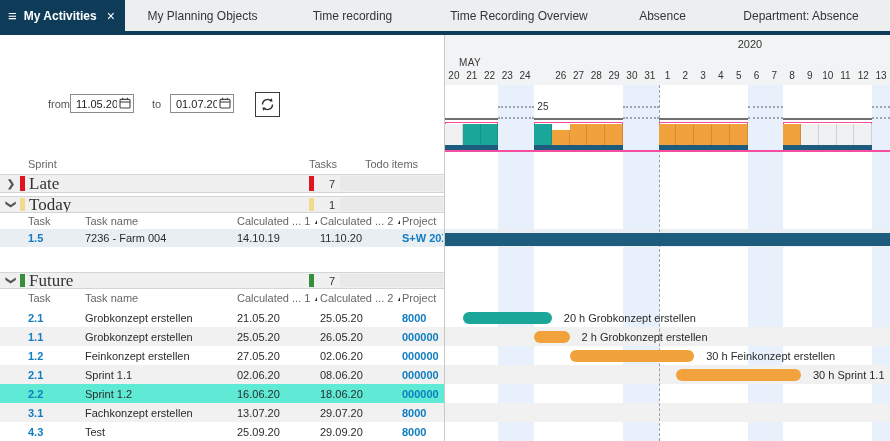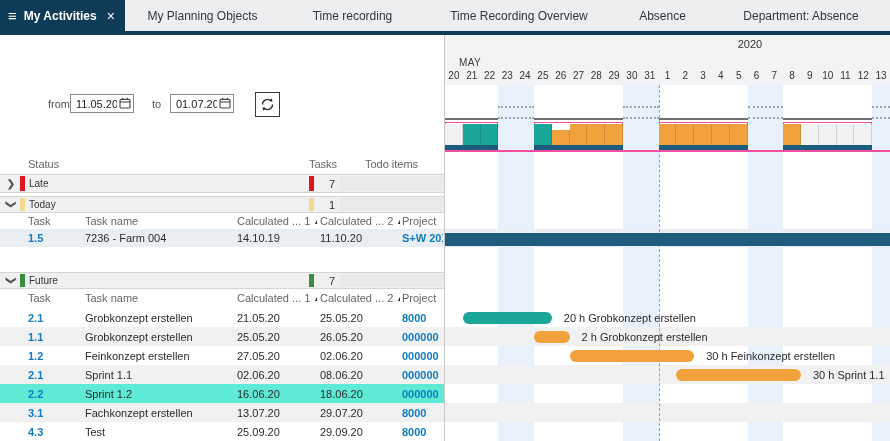--- a/index.html
+++ b/index.html
@@ -231,7 +231,7 @@
         <div class="g-day" style="left: 35.6px; width: 17.8px;">22</div>
         <div class="g-day" style="left: 53.4px; width: 17.8px;">23</div>
         <div class="g-day" style="left: 71.2px; width: 17.8px;">24</div>
-        <div class="g-day" style="left: 89px; width: 17.8px;">25</div>
+        <div class="g-day" style="left: 89px; width: 17.8px; margin-top: 31px;">25</div>
         <div class="g-day" style="left: 106.8px; width: 17.8px;">26</div>
         <div class="g-day" style="left: 124.6px; width: 17.8px;">27</div>
         <div class="g-day" style="left: 142.4px; width: 17.8px;">28</div>

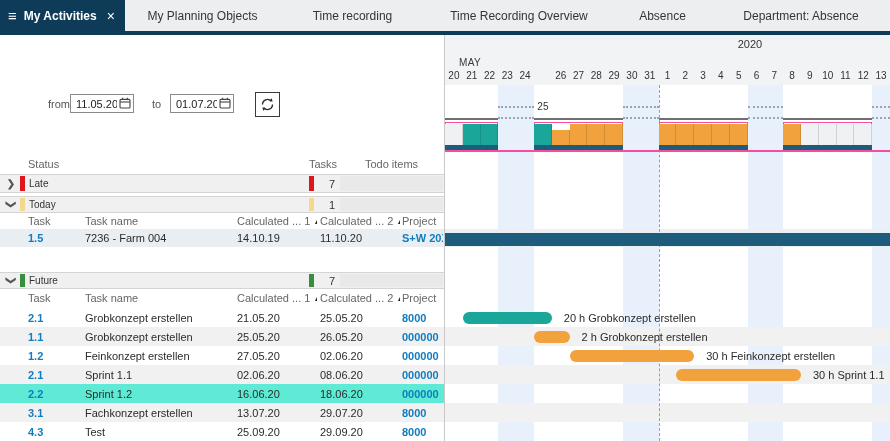--- a/index.html
+++ b/index.html
@@ -120,7 +120,7 @@
     </button>
 
     <div class="trow thead" style="top:120px;height:17px;">
-      <span class="cell c-status-h">Status</span>
+      <span class="cell c-status-h">Sprint</span>
       <span class="cell c-tasks-h">Tasks</span>
       <span class="cell c-todo-h">Todo items</span>
     </div>

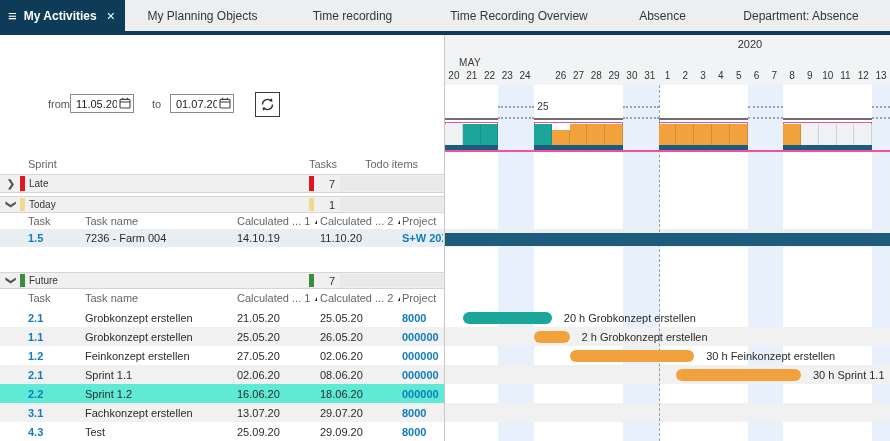--- a/index.html
+++ b/index.html
@@ -35,7 +35,7 @@
   .chev.open { transform:rotate(90deg); }
   .strip1 { position:absolute; left:20px; top:1px; bottom:1px; width:5px; }
   .strip2 { position:absolute; left:309px; top:1px; bottom:1px; width:5px; }
-  .c-gname { left:29px; width:200px; color:#333; font-size:10px; }
+  .c-gname { left:29px; width:200px; color:#333; font-size:17px;font-family:Liberation Serif, serif; }
   .c-count { left:315px; width:20px; justify-content:flex-end; color:#333; }
   .todocell { position:absolute; left:340px; top:1px; bottom:1px; width:103px; background:#e9e9e9; }
   .subhead { color:#666; }

